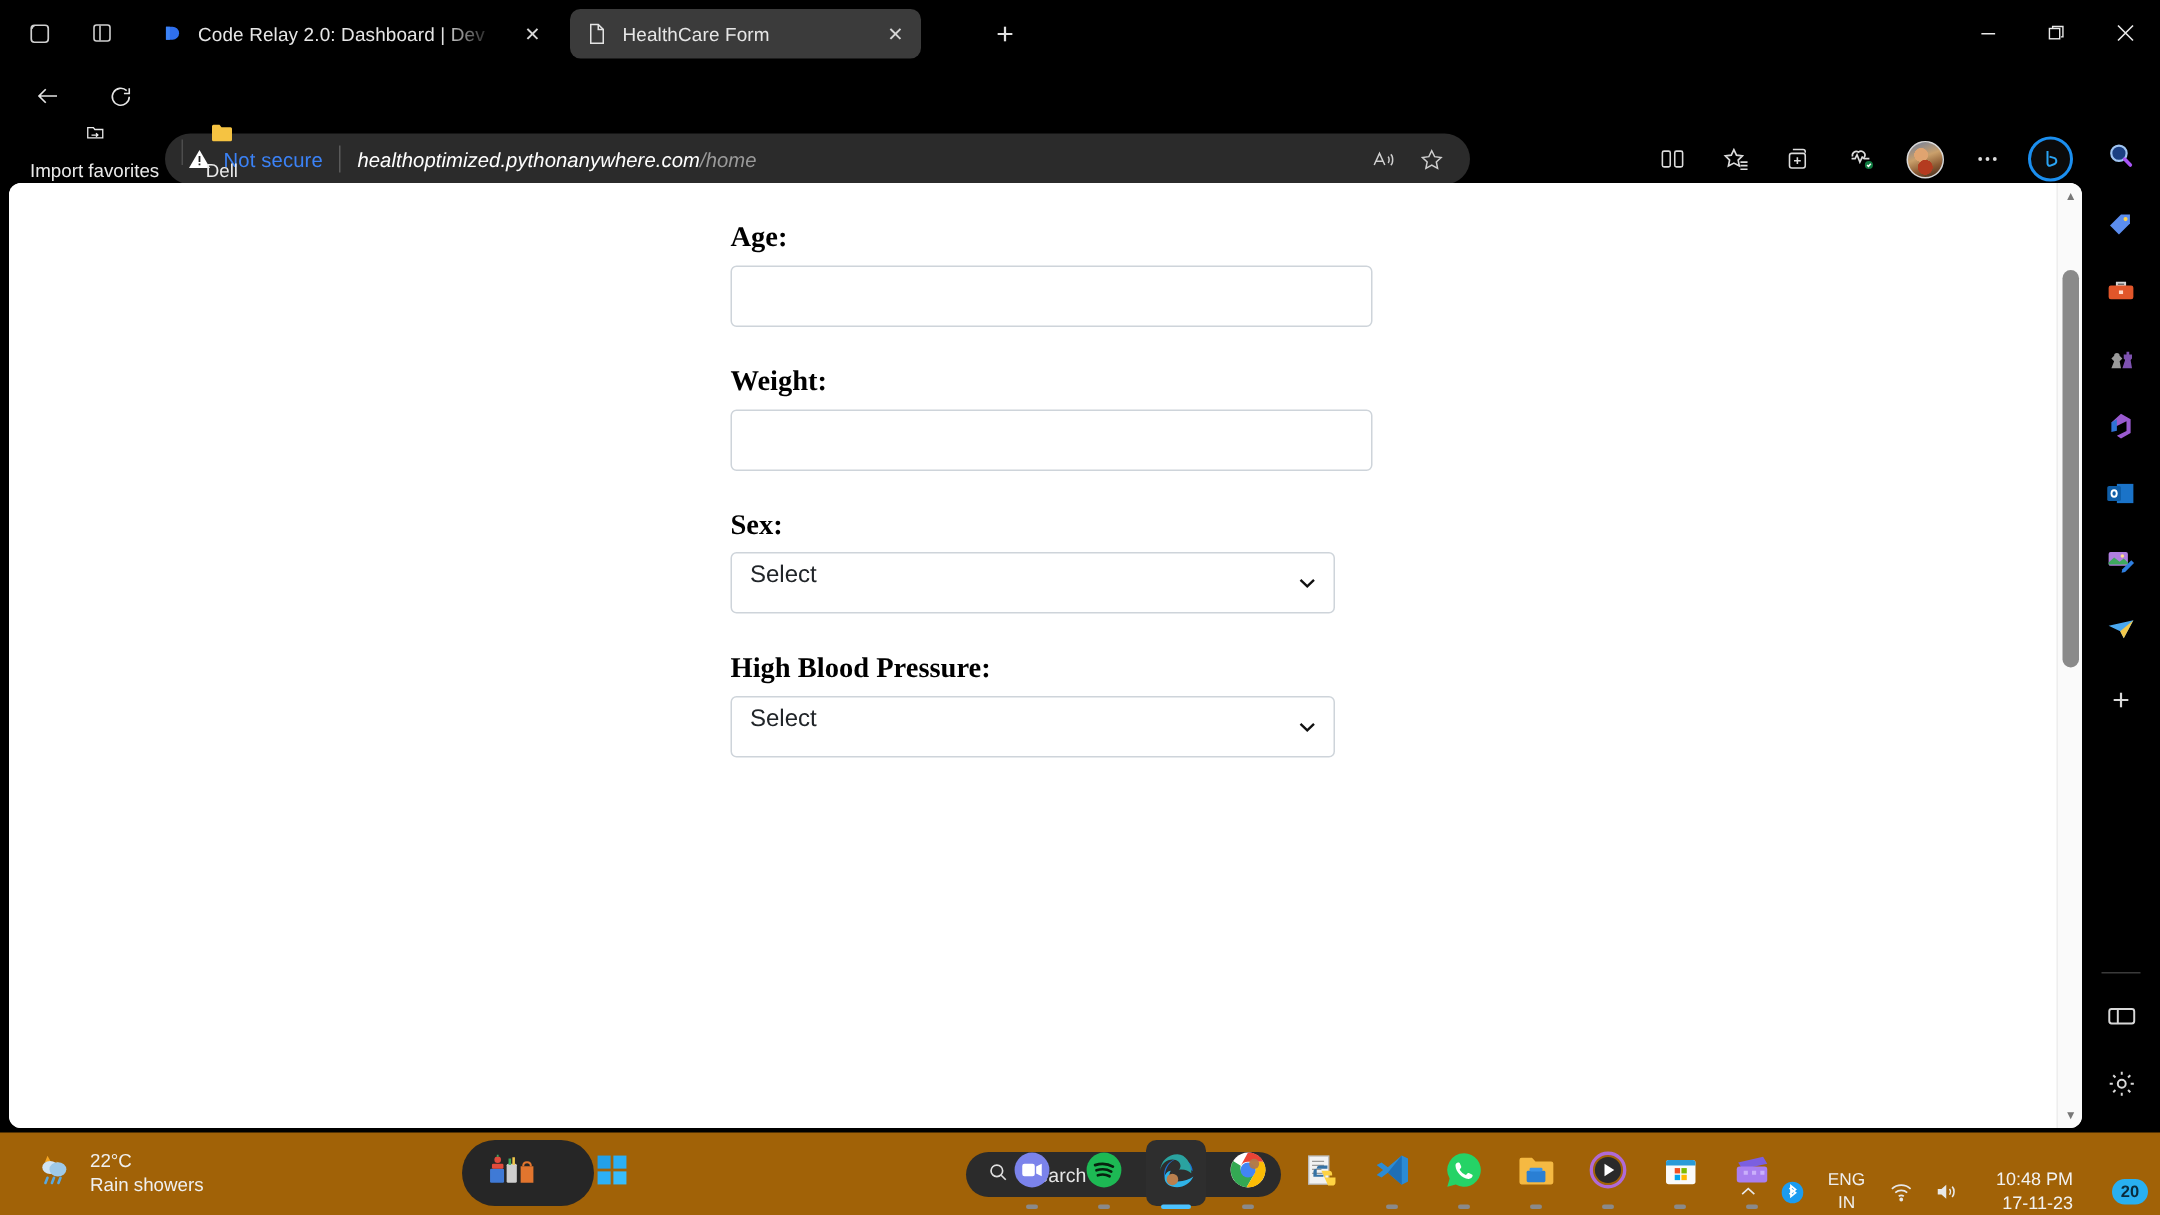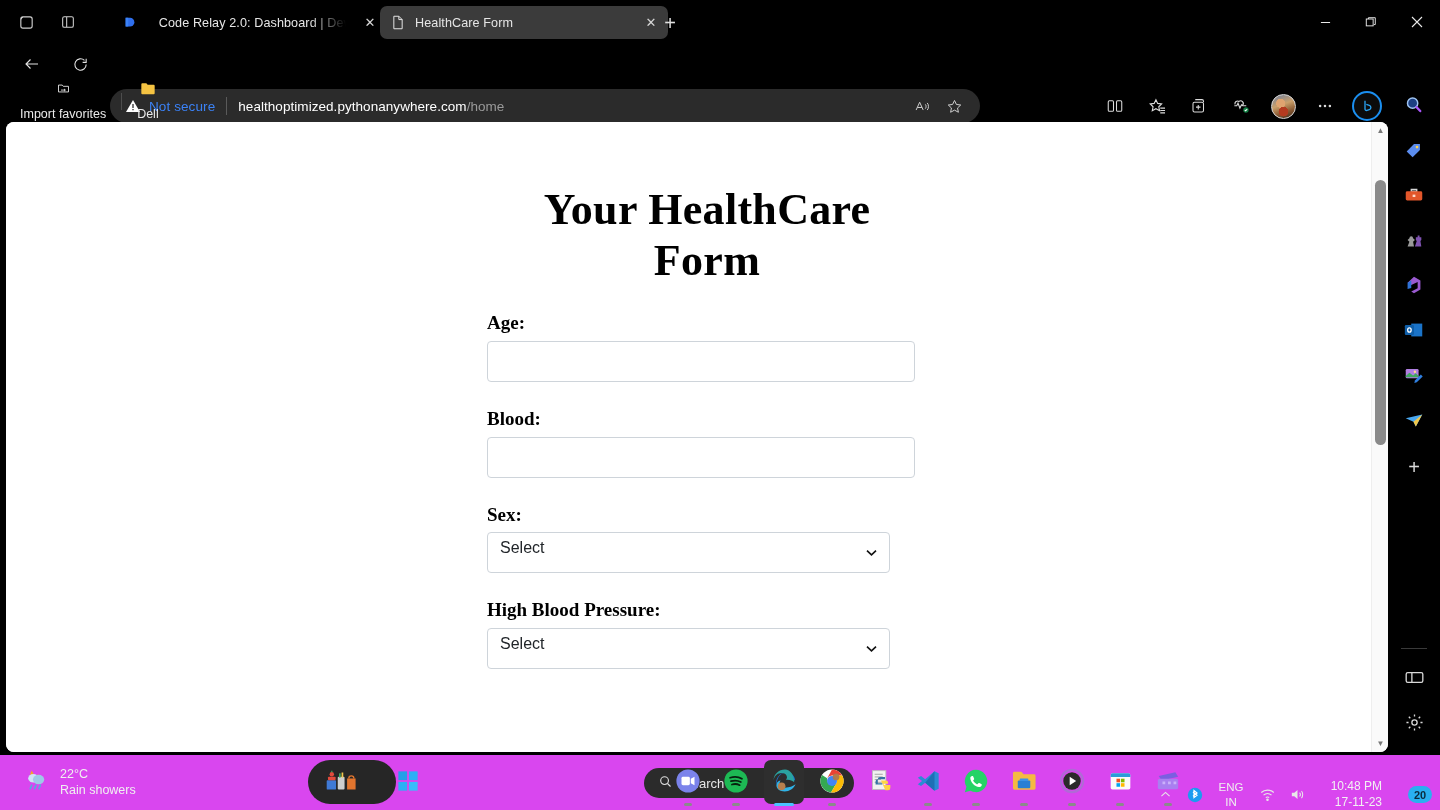--- a/index.html
+++ b/index.html
@@ -27,7 +27,7 @@
     display:flex; align-items:center; padding:0 6px 0 10px; gap:9px;
     font-size:12.5px; color:#e6e6e6; overflow:hidden;
   }
-  .tab.inactive { left:112px; width:275px; background:transparent;text-align:right; }
+  .tab.inactive { left:97px; width:275px; background:transparent; }
   .tab.active   { left:380px; width:288px; background:#3b3b3b; }
   .tab-favicon { width:16px; height:16px; flex:0 0 16px; display:flex; align-items:center; justify-content:center;}
   .tab-title {

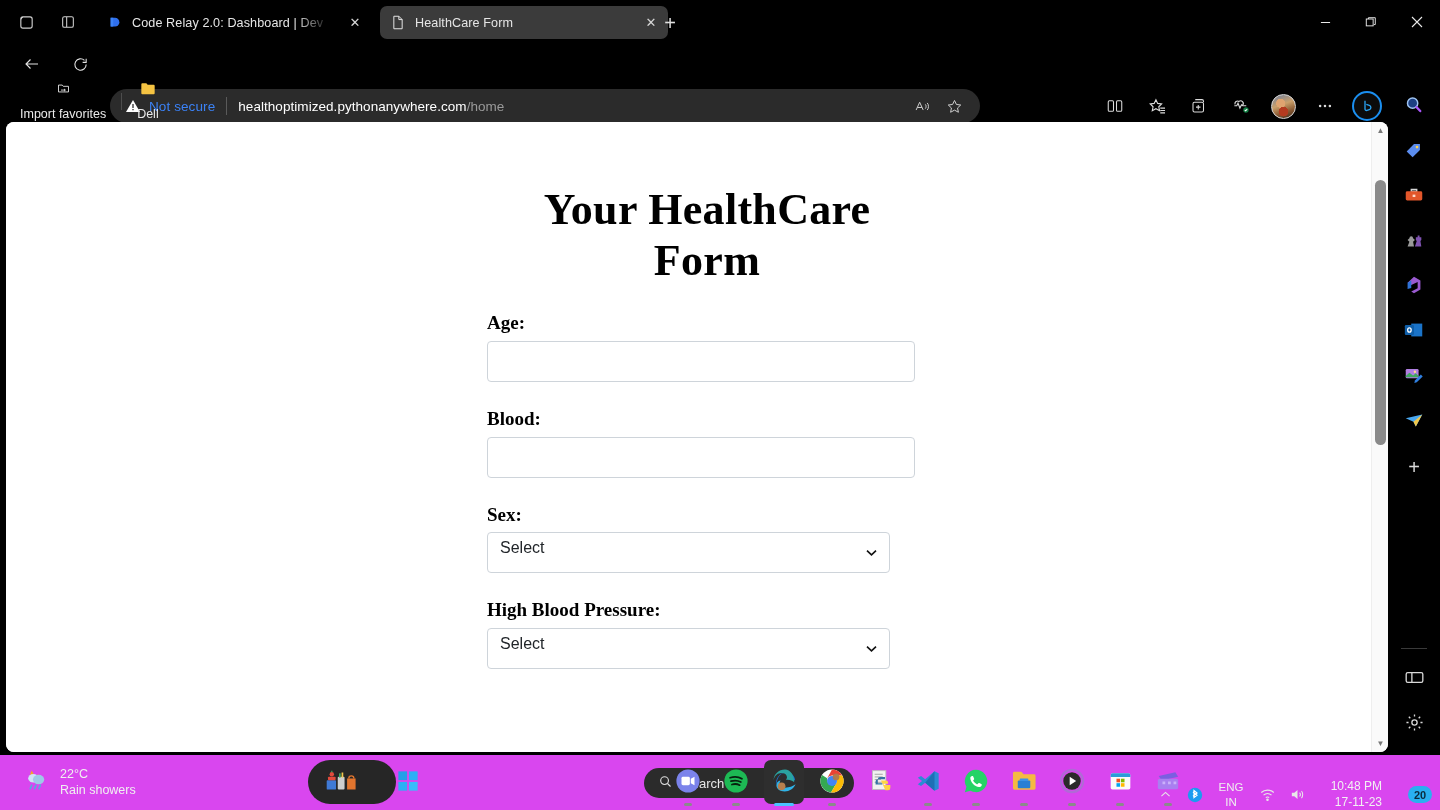--- a/index.html
+++ b/index.html
@@ -28,7 +28,7 @@
     font-size:12.5px; color:#e6e6e6; overflow:hidden;
   }
   .tab.inactive { left:97px; width:275px; background:transparent; }
-  .tab.active   { left:380px; width:288px; background:#3b3b3b; }
+  .tab.active   { left:380px; width:234px; background:#3b3b3b; }
   .tab-favicon { width:16px; height:16px; flex:0 0 16px; display:flex; align-items:center; justify-content:center;}
   .tab-title {
     flex:1 1 auto; white-space:nowrap; overflow:hidden;

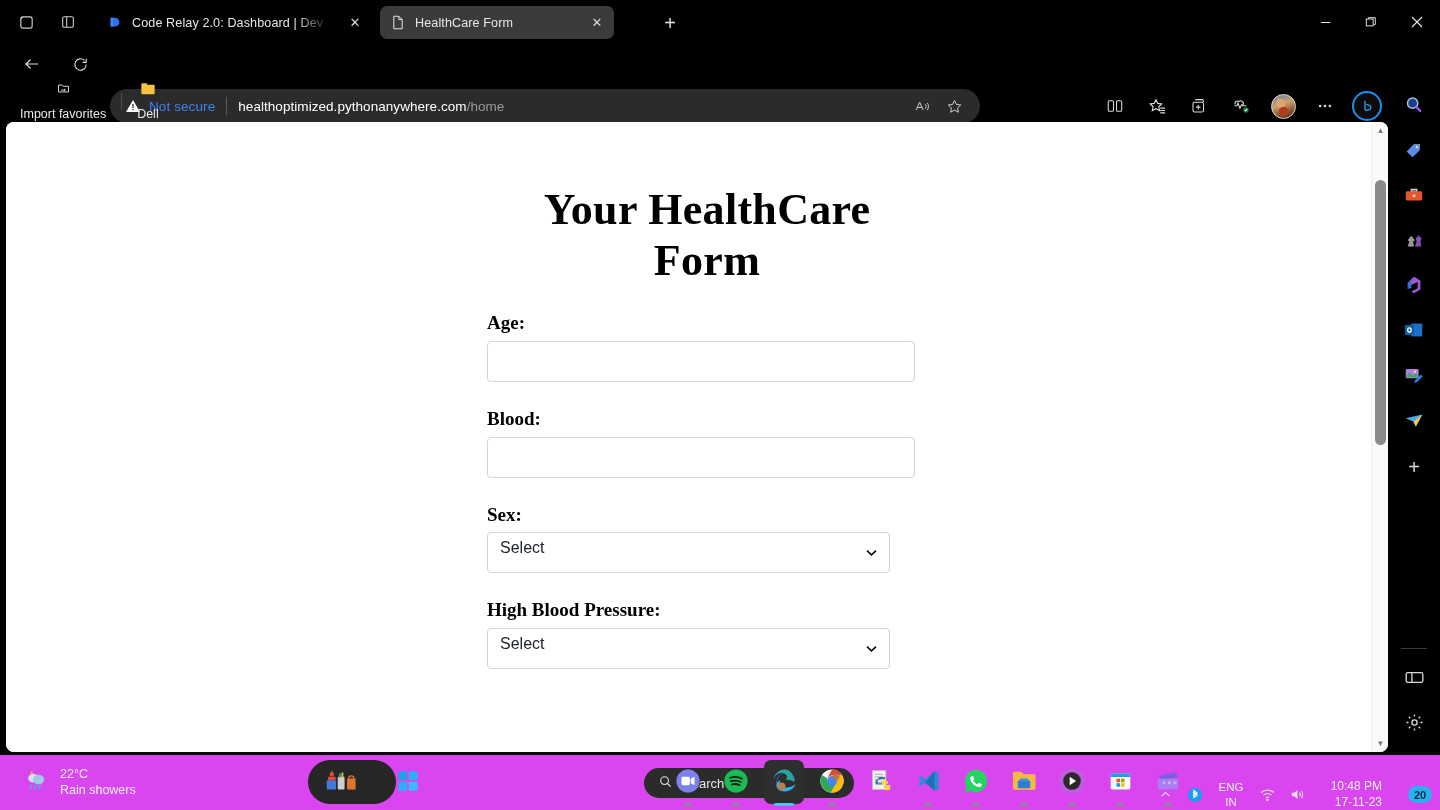--- a/index.html
+++ b/index.html
@@ -60,7 +60,7 @@
   .omni-warn { width:18px; height:18px; margin-right:7px; display:flex; align-items:center; justify-content:center;}
   .omni-notsecure { font-size:13.5px; color:#3b82f6; letter-spacing:.1px; }
   .omni-div { width:1px; height:18px; background:#5a5a5a; margin:0 11px; }
-  .omni-url { font-size:13.5px; color:#ffffff; letter-spacing:.05px; }
+  .omni-url { font-size:13.5px; color:#ffffff; letter-spacing:.05px;font-style:italic; }
   .omni-url .path { color:#9a9a9a; }
 
   .omni-right { position:absolute; right:12px; top:0; height:34px; display:flex; align-items:center; gap:4px; }

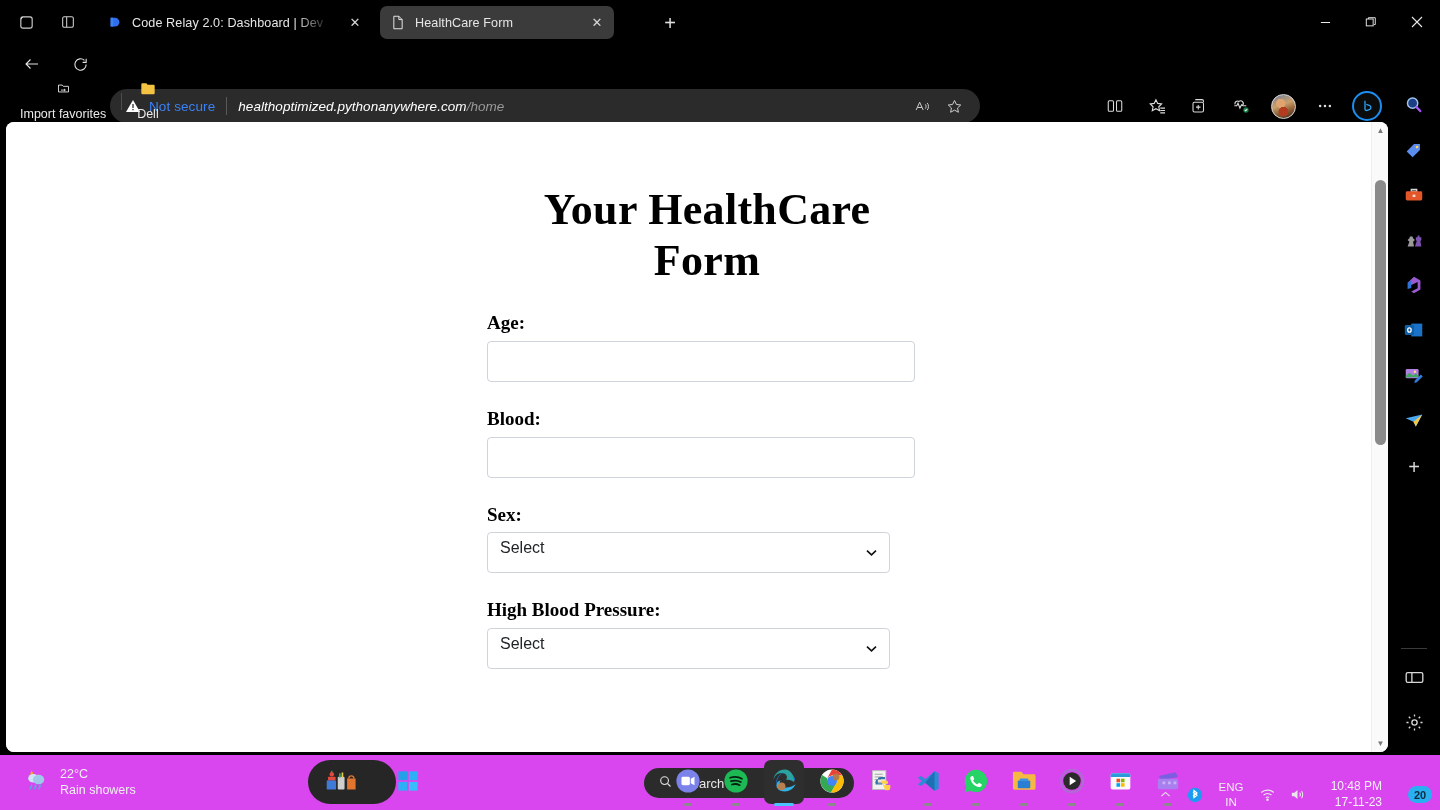--- a/index.html
+++ b/index.html
@@ -334,7 +334,6 @@
   <div class="viewport">
     <div class="page">
       <div class="form-wrap">
-        <div class="form-title">Your HealthCare Form</div>
 
         <div class="field">
           <div class="field-label">Age:</div>

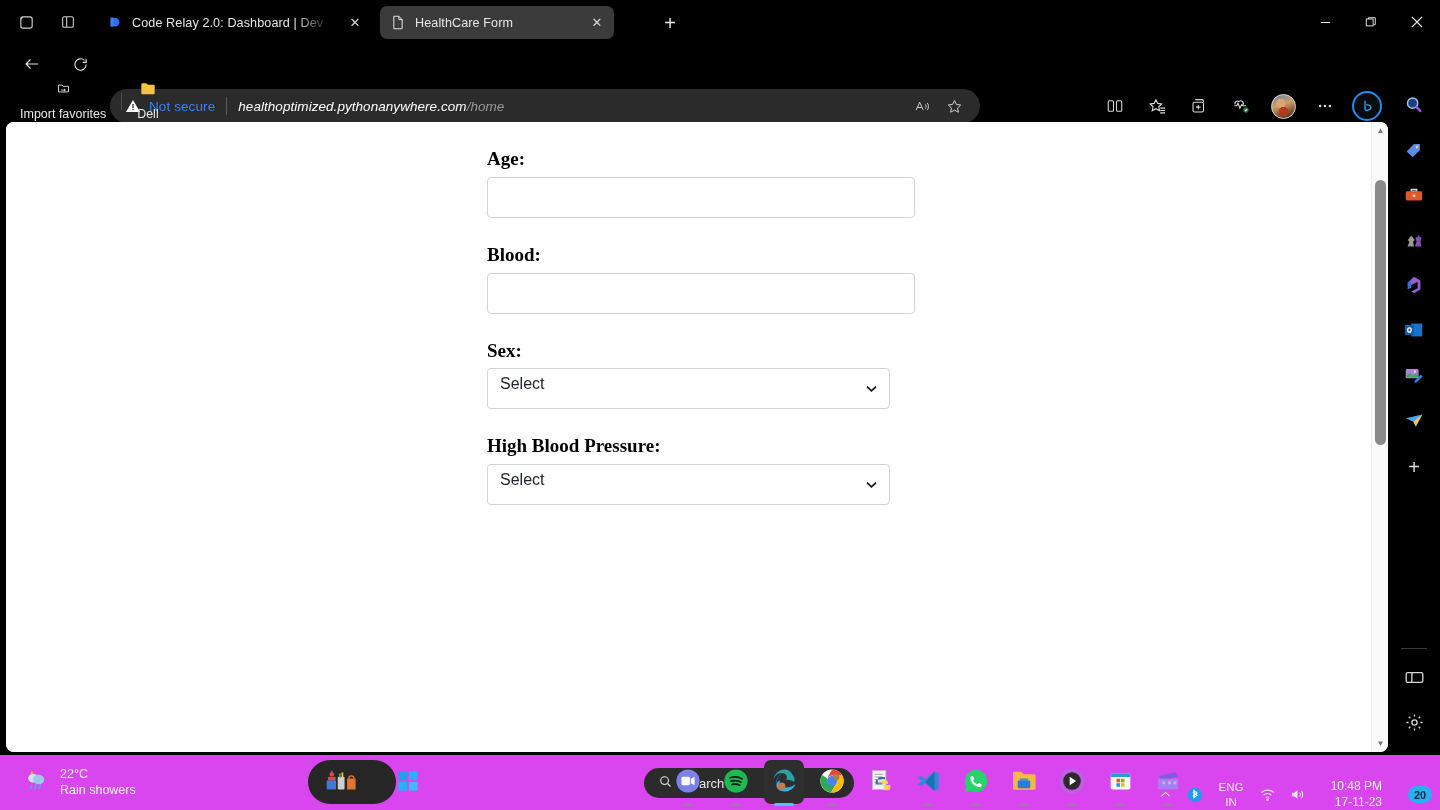--- a/index.html
+++ b/index.html
@@ -341,7 +341,7 @@
         </div>
 
         <div class="field">
-          <div class="field-label">Blood:</div>
+          <div class="field-label">Weight:</div>
           <input class="text-input" type="text" value="" style="">
         </div>
 

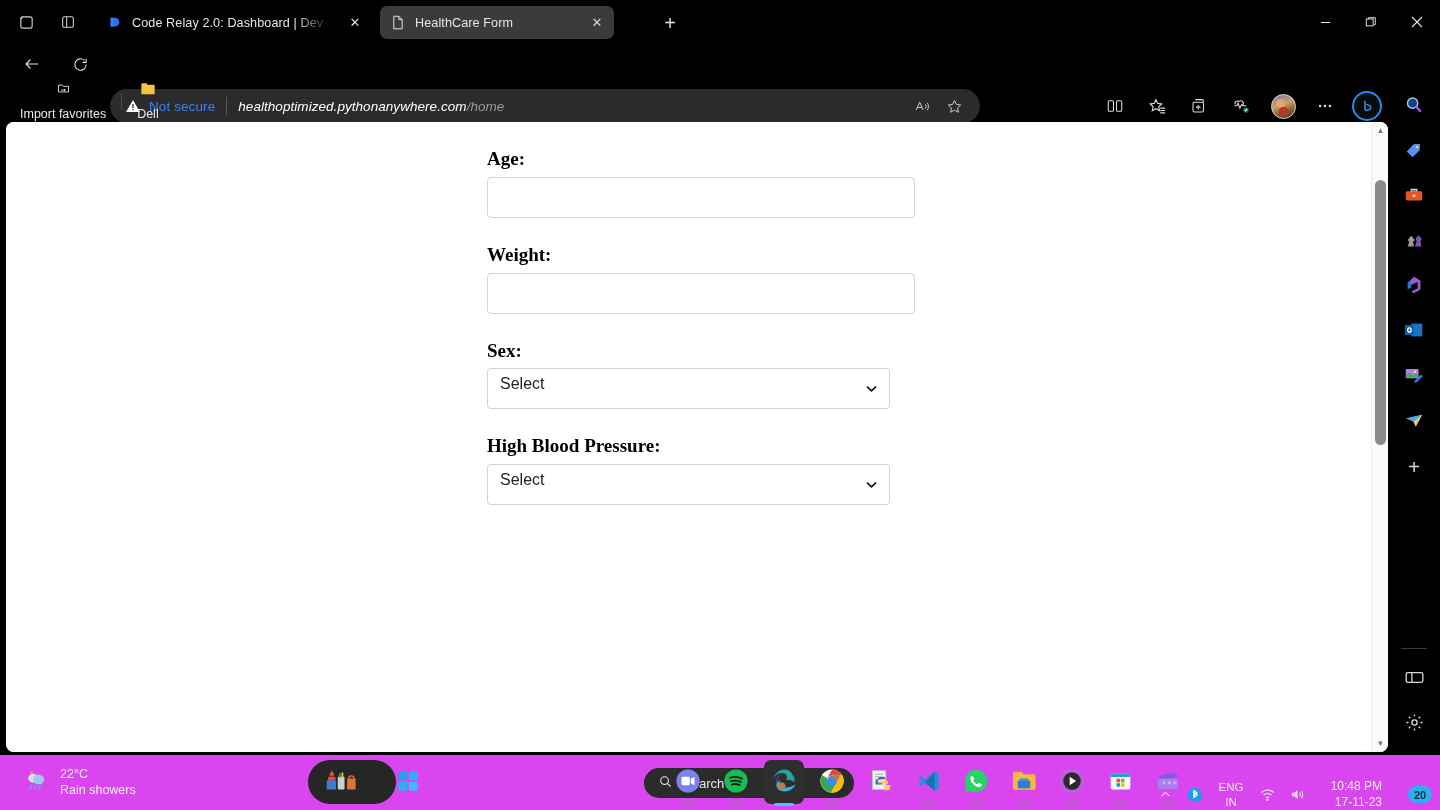--- a/index.html
+++ b/index.html
@@ -134,7 +134,7 @@
   .sb-bottom { position:absolute; left:0; bottom:8px; width:52px; }
 
   
-  .taskbar { position:absolute; left:0; top:755px; width:1440px; height:55px; background:#d946ef; }
+  .taskbar { position:absolute; left:0; top:755px; width:1440px; height:55px; background:#a16207; }
   .weather { position:absolute; left:22px; top:11px; display:flex; align-items:center; gap:10px; }
   .weather-txt { font-size:12.5px; color:#f0f0f0; line-height:1.28; }
 

